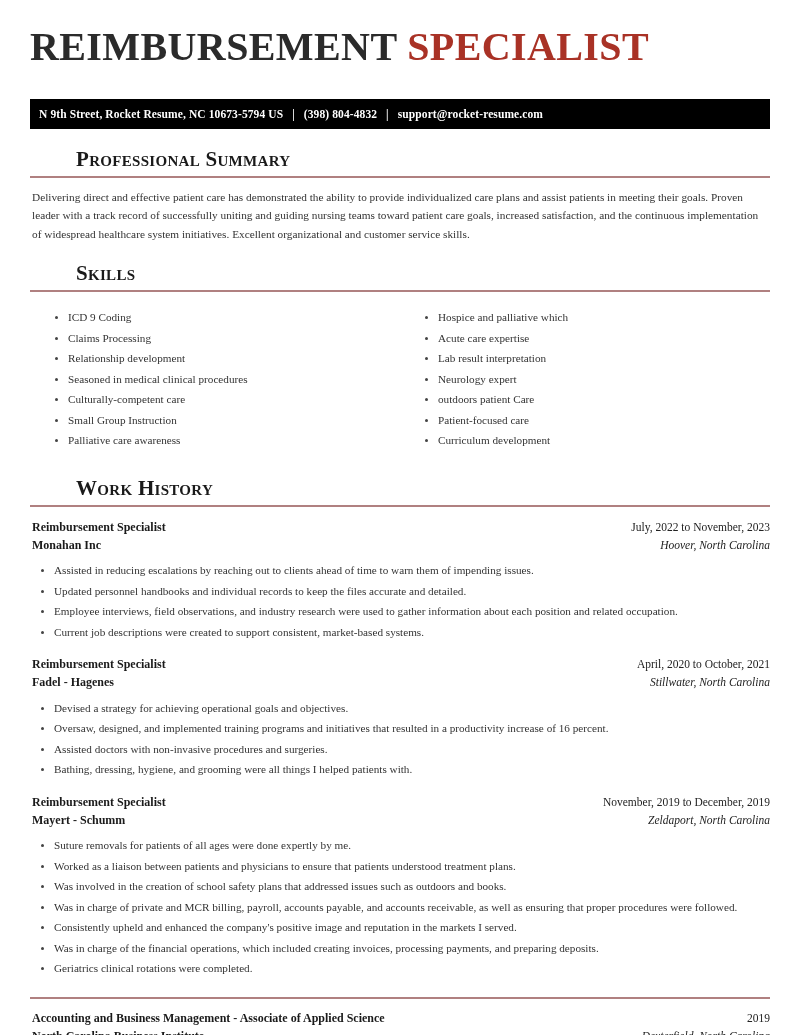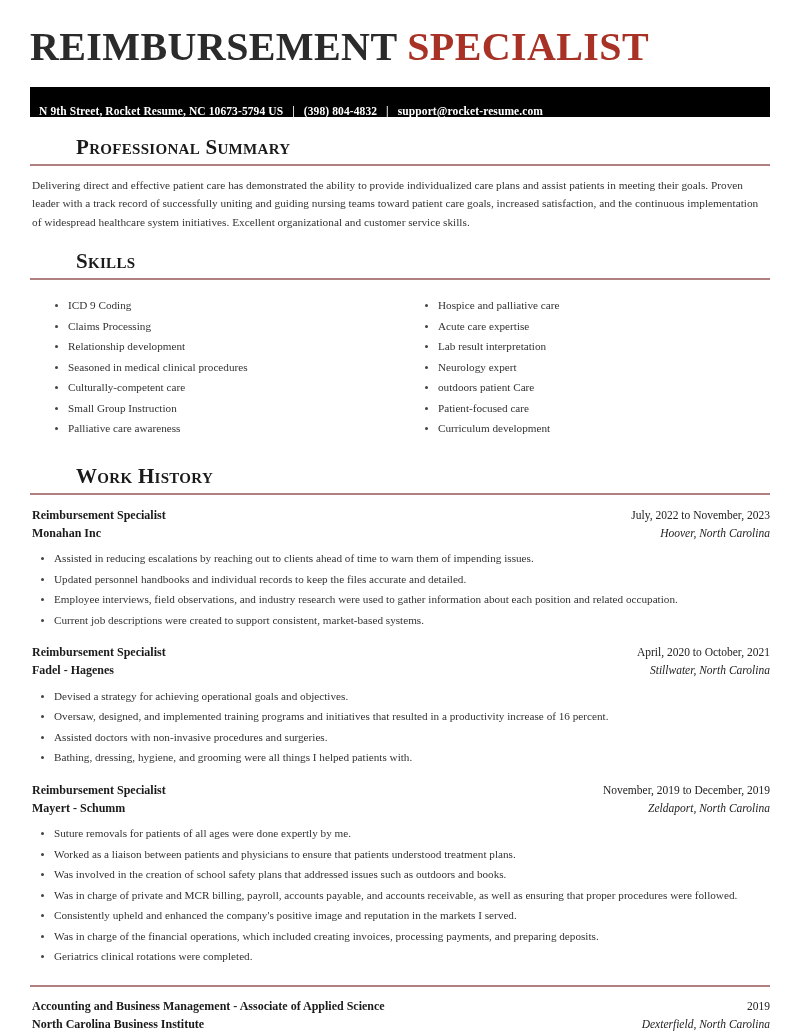--- a/index.html
+++ b/index.html
@@ -37,10 +37,10 @@
   .contact-bar {
     background: #000000;
     color: #ffffff;
-    margin-top: 20px;
+    margin-top: 32px;
     height: 30px;
     display: flex;
-    align-items: flex-end;
+    align-items: center;
     padding-left: 9px;
     font-size: 11.5px;
     font-weight: bold;

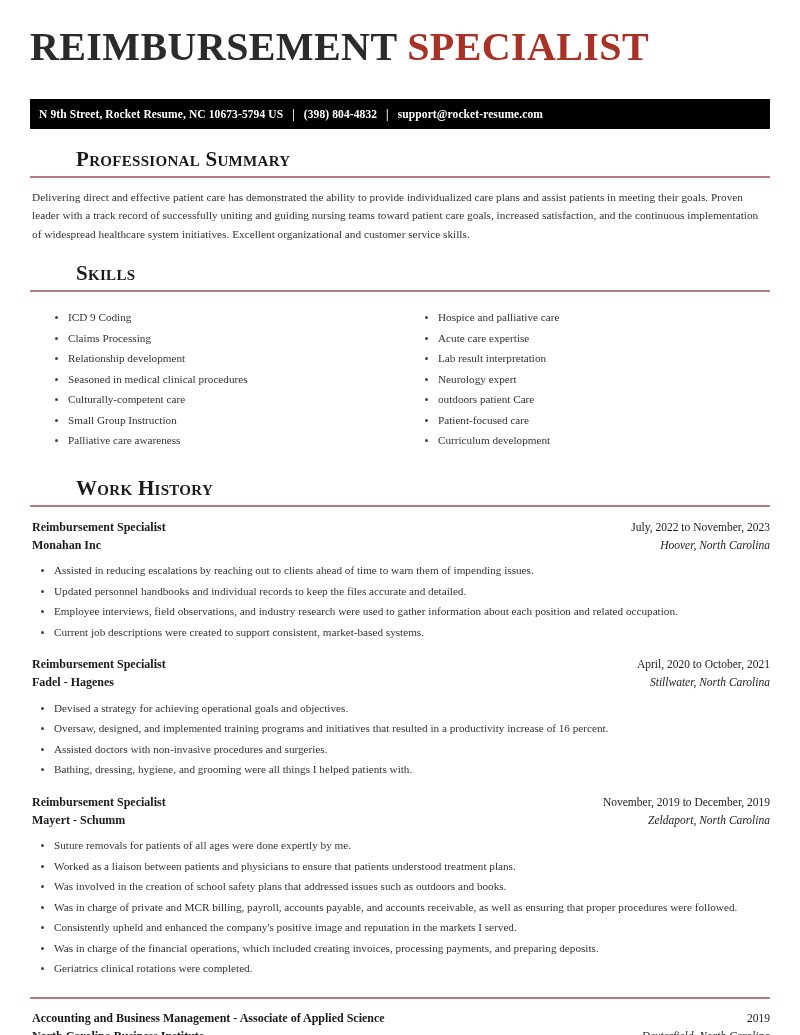--- a/index.html
+++ b/index.html
@@ -186,7 +186,7 @@
       </div>
       <div class="skills-col">
         <ul class="bullets" id="skills-right">
-            <li>Hospice and palliative care</li>
+            <li>Hospice and palliative which</li>
             <li>Acute care expertise</li>
             <li>Lab result interpretation</li>
             <li>Neurology expert</li>

